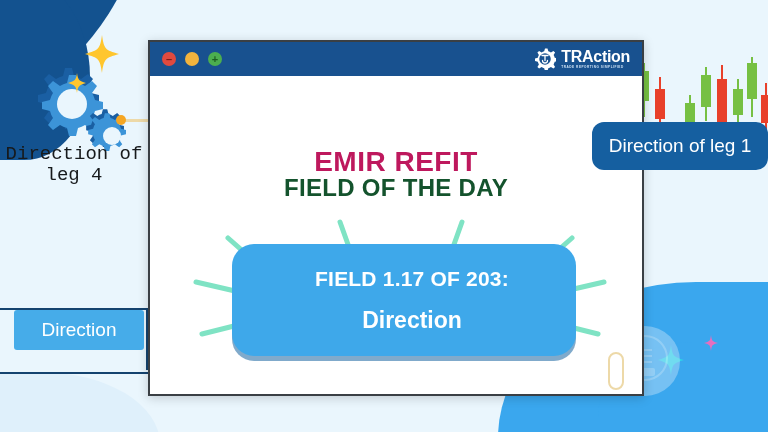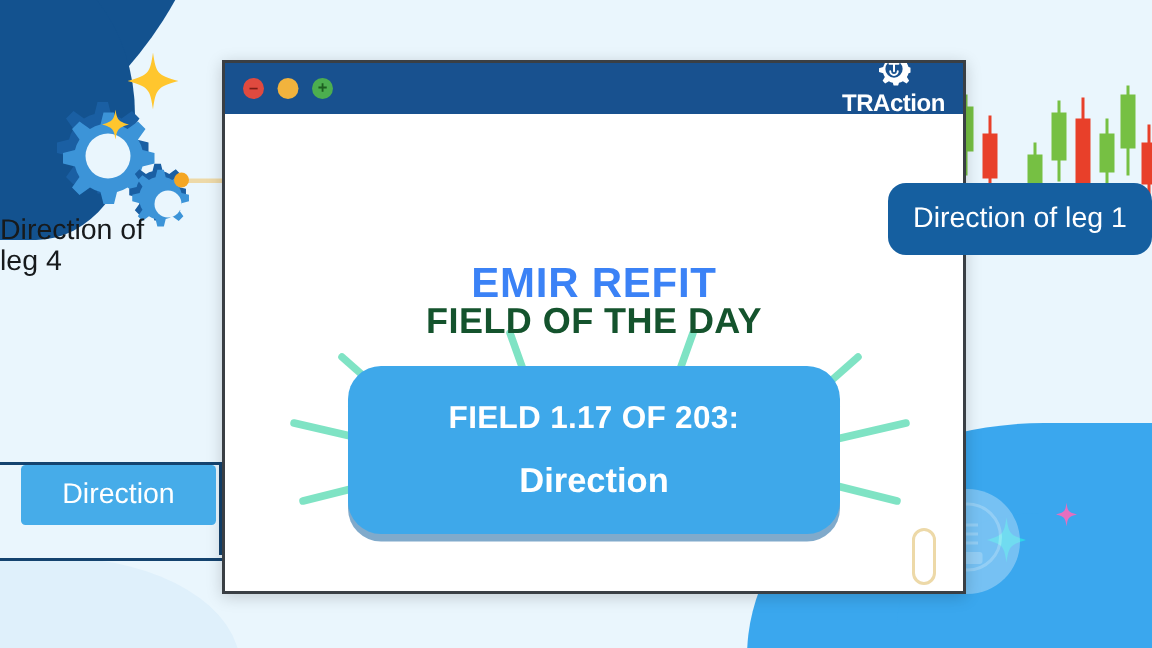--- a/index.html
+++ b/index.html
@@ -65,7 +65,7 @@
   .l-amb{background:#f2b33d;color:#9a6c10;}
   .l-grn{background:#4cae4f;color:#1d5e20;}
 
-  .brand{display:flex;align-items:center;gap:5px;flex-direction:column;}
+  .brand{display:flex;align-items:center;gap:5px;}
   .brand-mark{width:22px;height:22px;}
   .brand-text{display:flex;flex-direction:column;line-height:1;}
   .brand-name{color:#ffffff;font-size:16px;font-weight:bold;letter-spacing:-.3px;}

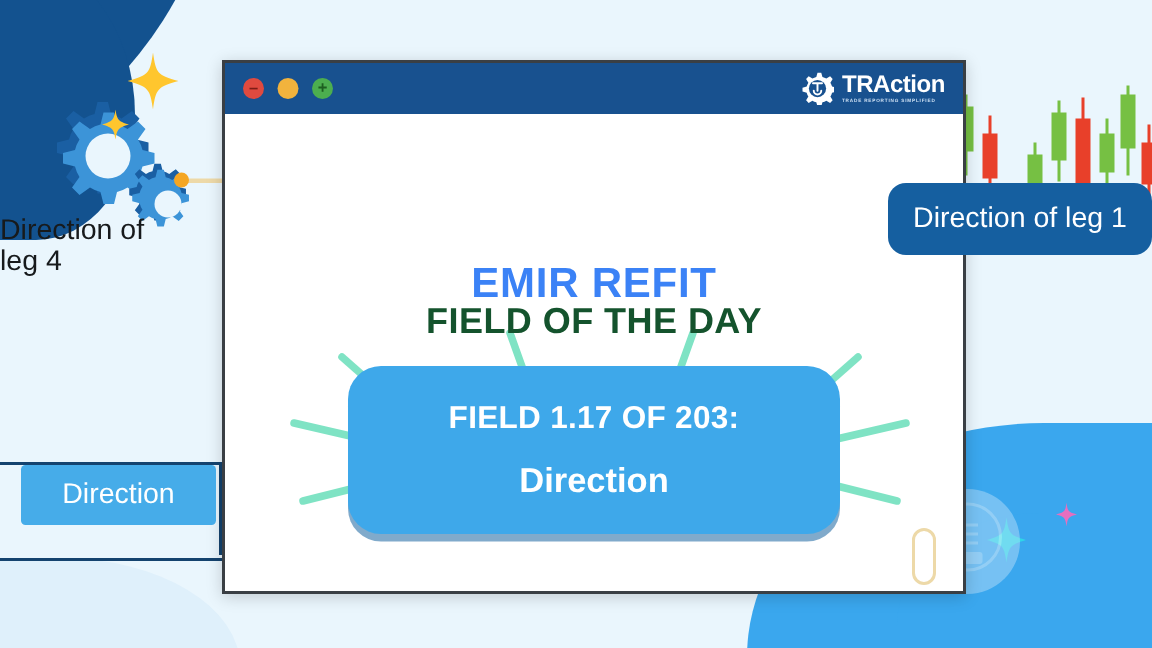--- a/index.html
+++ b/index.html
@@ -100,7 +100,7 @@
   
   .lbl-plain{
     position:absolute;color:#171a1c;font-size:19px;font-weight:normal;
-    line-height:1.1;text-align:left;
+    line-height:1.1;text-align:center;font-family:Liberation Mono, monospace;
   }
   .lbl-box-light{
     position:absolute;background:#46ace9;border-radius:3px;

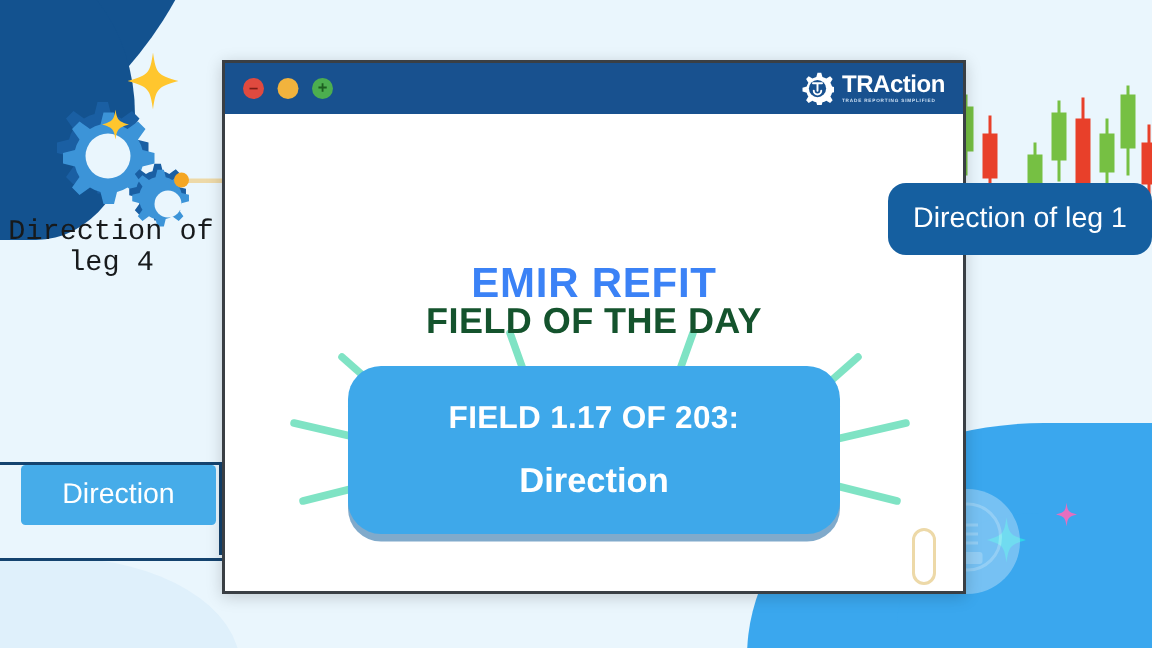--- a/index.html
+++ b/index.html
@@ -75,7 +75,7 @@
   .win-body{position:relative;height:318px;background:#fff;}
 
   .heading{position:absolute;left:0;right:0;top:72px;text-align:center;}
-  .h-top{font-size:28px;font-weight:bold;color:#3b82f6;letter-spacing:.5px;line-height:1;margin-top:27px;}
+  .h-top{font-size:28px;font-weight:bold;color:#be185d;letter-spacing:.5px;line-height:1;}
   .h-sub{font-size:24px;font-weight:bold;color:#14532d;letter-spacing:.3px;
     line-height:1;}
 

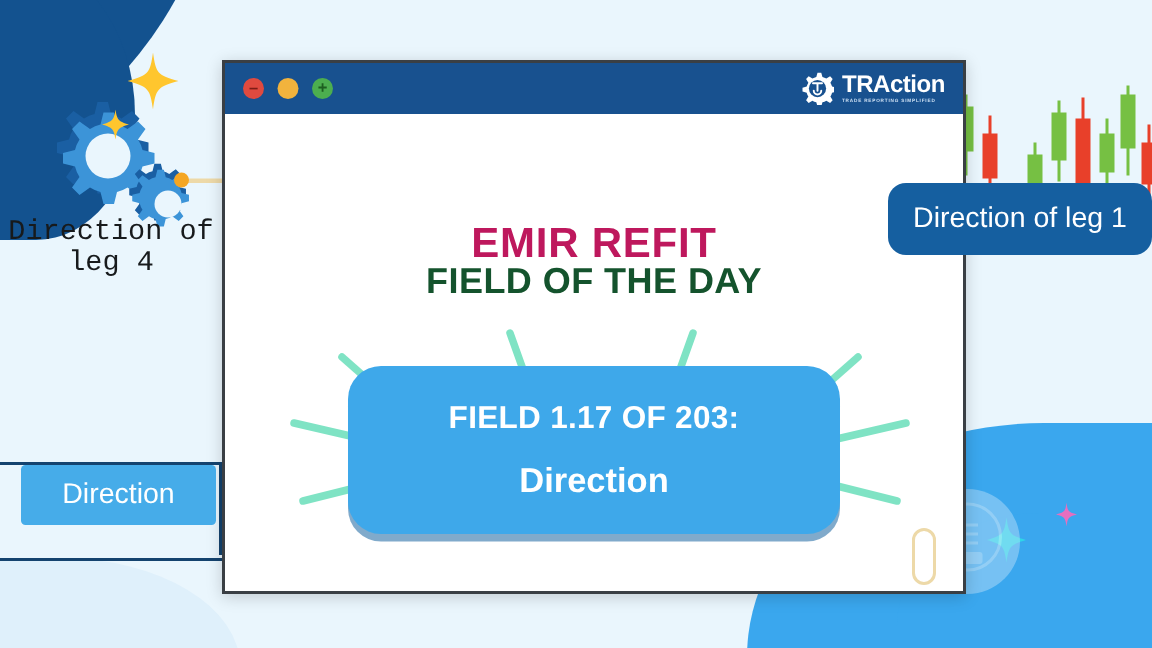--- a/index.html
+++ b/index.html
@@ -85,6 +85,7 @@
     box-shadow:0 5px 0 rgba(23,100,160,.55);
     display:flex;flex-direction:column;align-items:center;justify-content:center;
     gap:16px;
+    padding-left:16px;
   }
   .fc-line1{color:#ffffff;font-size:21px;font-weight:bold;letter-spacing:.2px;}
   .fc-line2{color:#ffffff;font-size:23px;font-weight:bold;}

